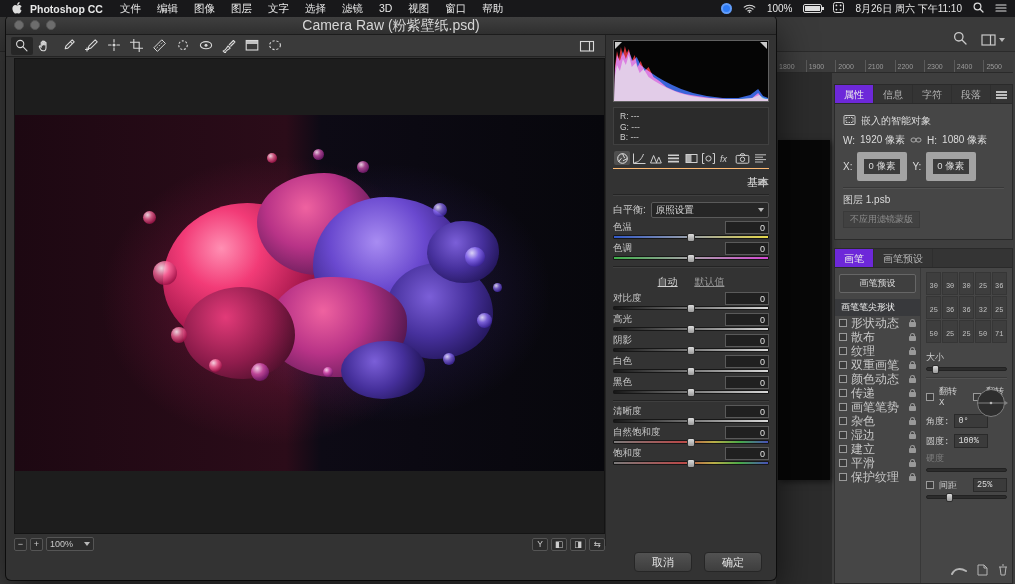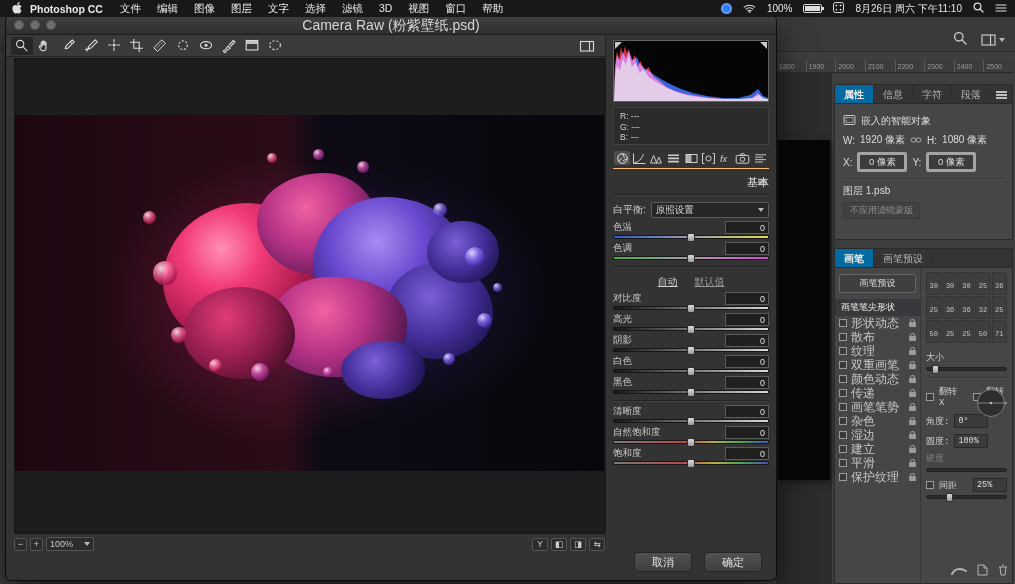--- a/index.html
+++ b/index.html
@@ -33,7 +33,7 @@
   .panel { position:absolute; left:0; right:0; background:#464646; border:1px solid #2a2a2a; }
   .panel-tabs { height:19px; background:#343434; display:flex; align-items:stretch; border-bottom:1px solid #2a2a2a; position:relative; }
   .ptab { padding:0 9px; line-height:19px; font-size:10px; color:#b5b5b5; border-right:1px solid #2e2e2e; }
-  .ptab.active { background:#0369a1; color:#ececec;font-weight:bold; }
+  .ptab.active { background:#6d28d9; color:#ececec; }
   .panel-menu { position:absolute; right:5px; top:6px; color:#bdbdbd; font-size:9px; letter-spacing:1px; }
   .hamburger { width:11px; height:8px; border-top:2px solid #bdbdbd; border-bottom:2px solid #bdbdbd; position:relative; }
   .hamburger::after { content:""; position:absolute; left:0; right:0; top:1px; height:2px; background:#bdbdbd; }

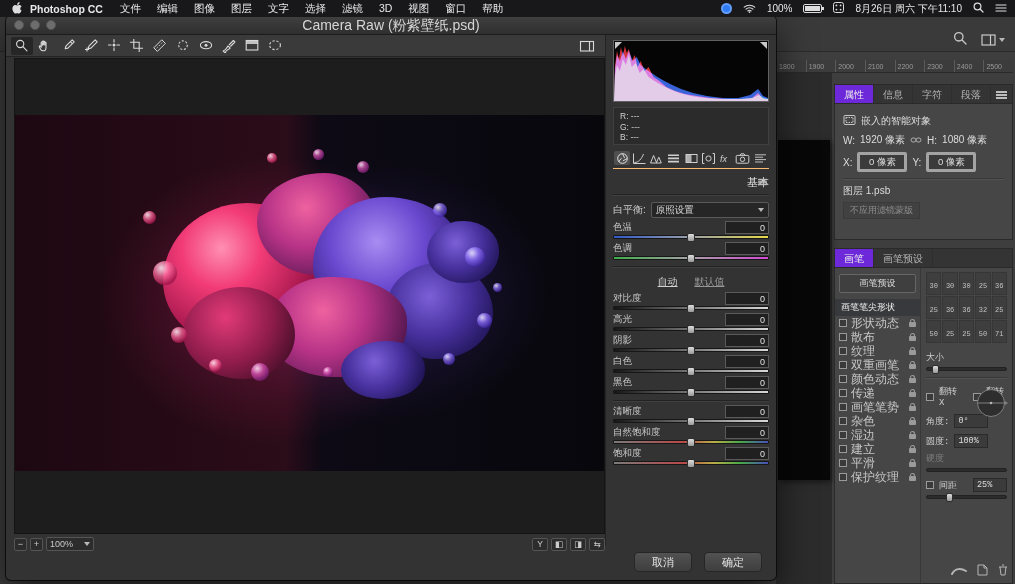--- a/index.html
+++ b/index.html
@@ -41,8 +41,8 @@
   .props { top:4px; height:156px; }
   .props-body { padding:5px 8px; font-size:10px; color:#dcdcdc; }
   .prow { display:flex; align-items:center; gap:5px; margin-top:5px; }
-  .pbox { display:inline-block; width:50px; height:20px; background:#3b3b3b; border:3px solid #a3a3a3;
-          border-radius:2px; font-size:9.5px; color:#ddd; line-height:13px; padding:0 4px;text-align:center; }
+  .pbox { display:inline-block; width:50px; height:29px; background:#3b3b3b; border:7px solid #a3a3a3;
+          border-radius:2px; font-size:9.5px; color:#ddd; line-height:13px; padding:0 4px; }
   .pdivider { border-top:1px solid #383838; border-bottom:1px solid #525252; margin:6px 0 2px; }
   .disabled-note { display:inline-block; border:1px solid #3a3a3a; background:#414141; color:#8d8d8d;
                    font-size:9px; padding:1px 6px; margin-top:4px; }

